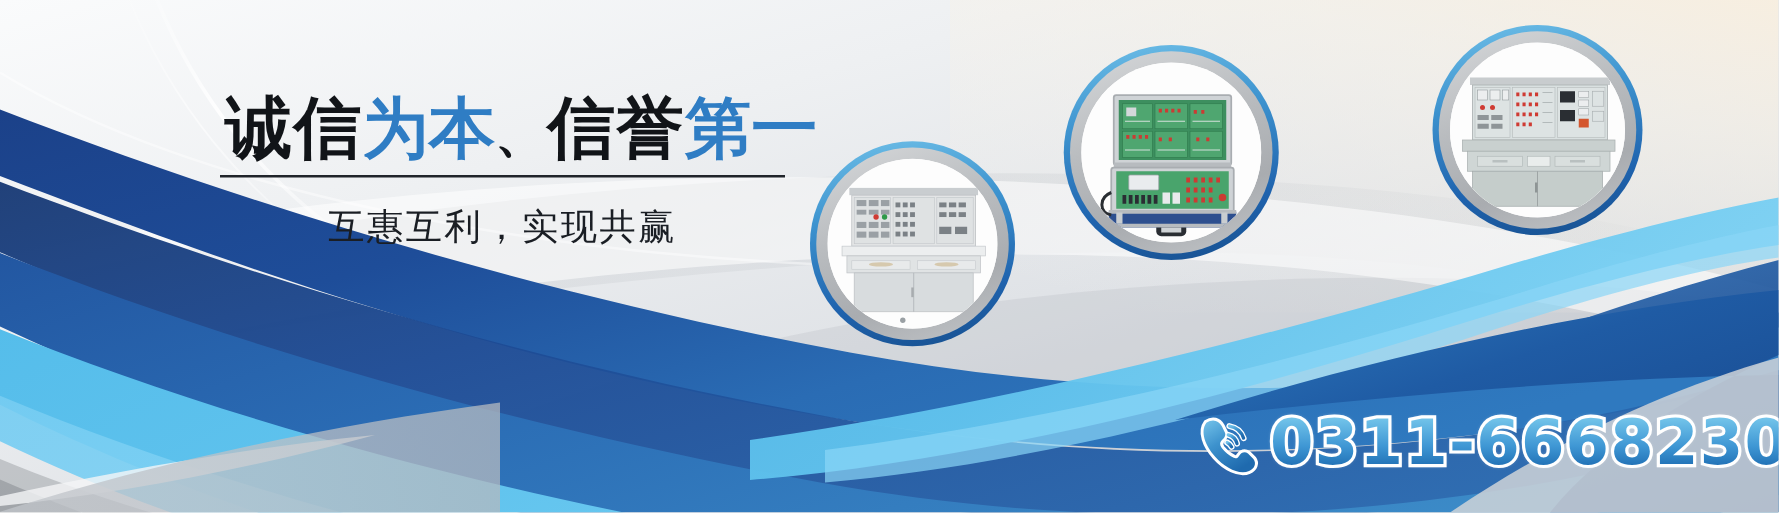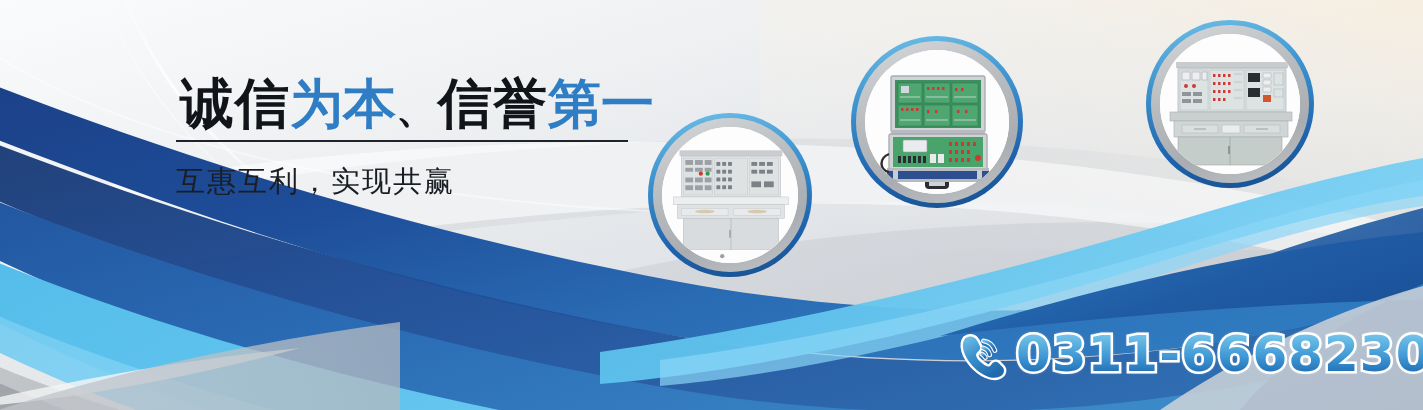--- a/index.html
+++ b/index.html
@@ -66,7 +66,7 @@
   .subtitle {
     margin: 0;
     padding-top: 20px;
-    text-align: left;
+    text-align: center;
     font-size: 29px;
     color: #1a1e24;
     letter-spacing: 2px;

